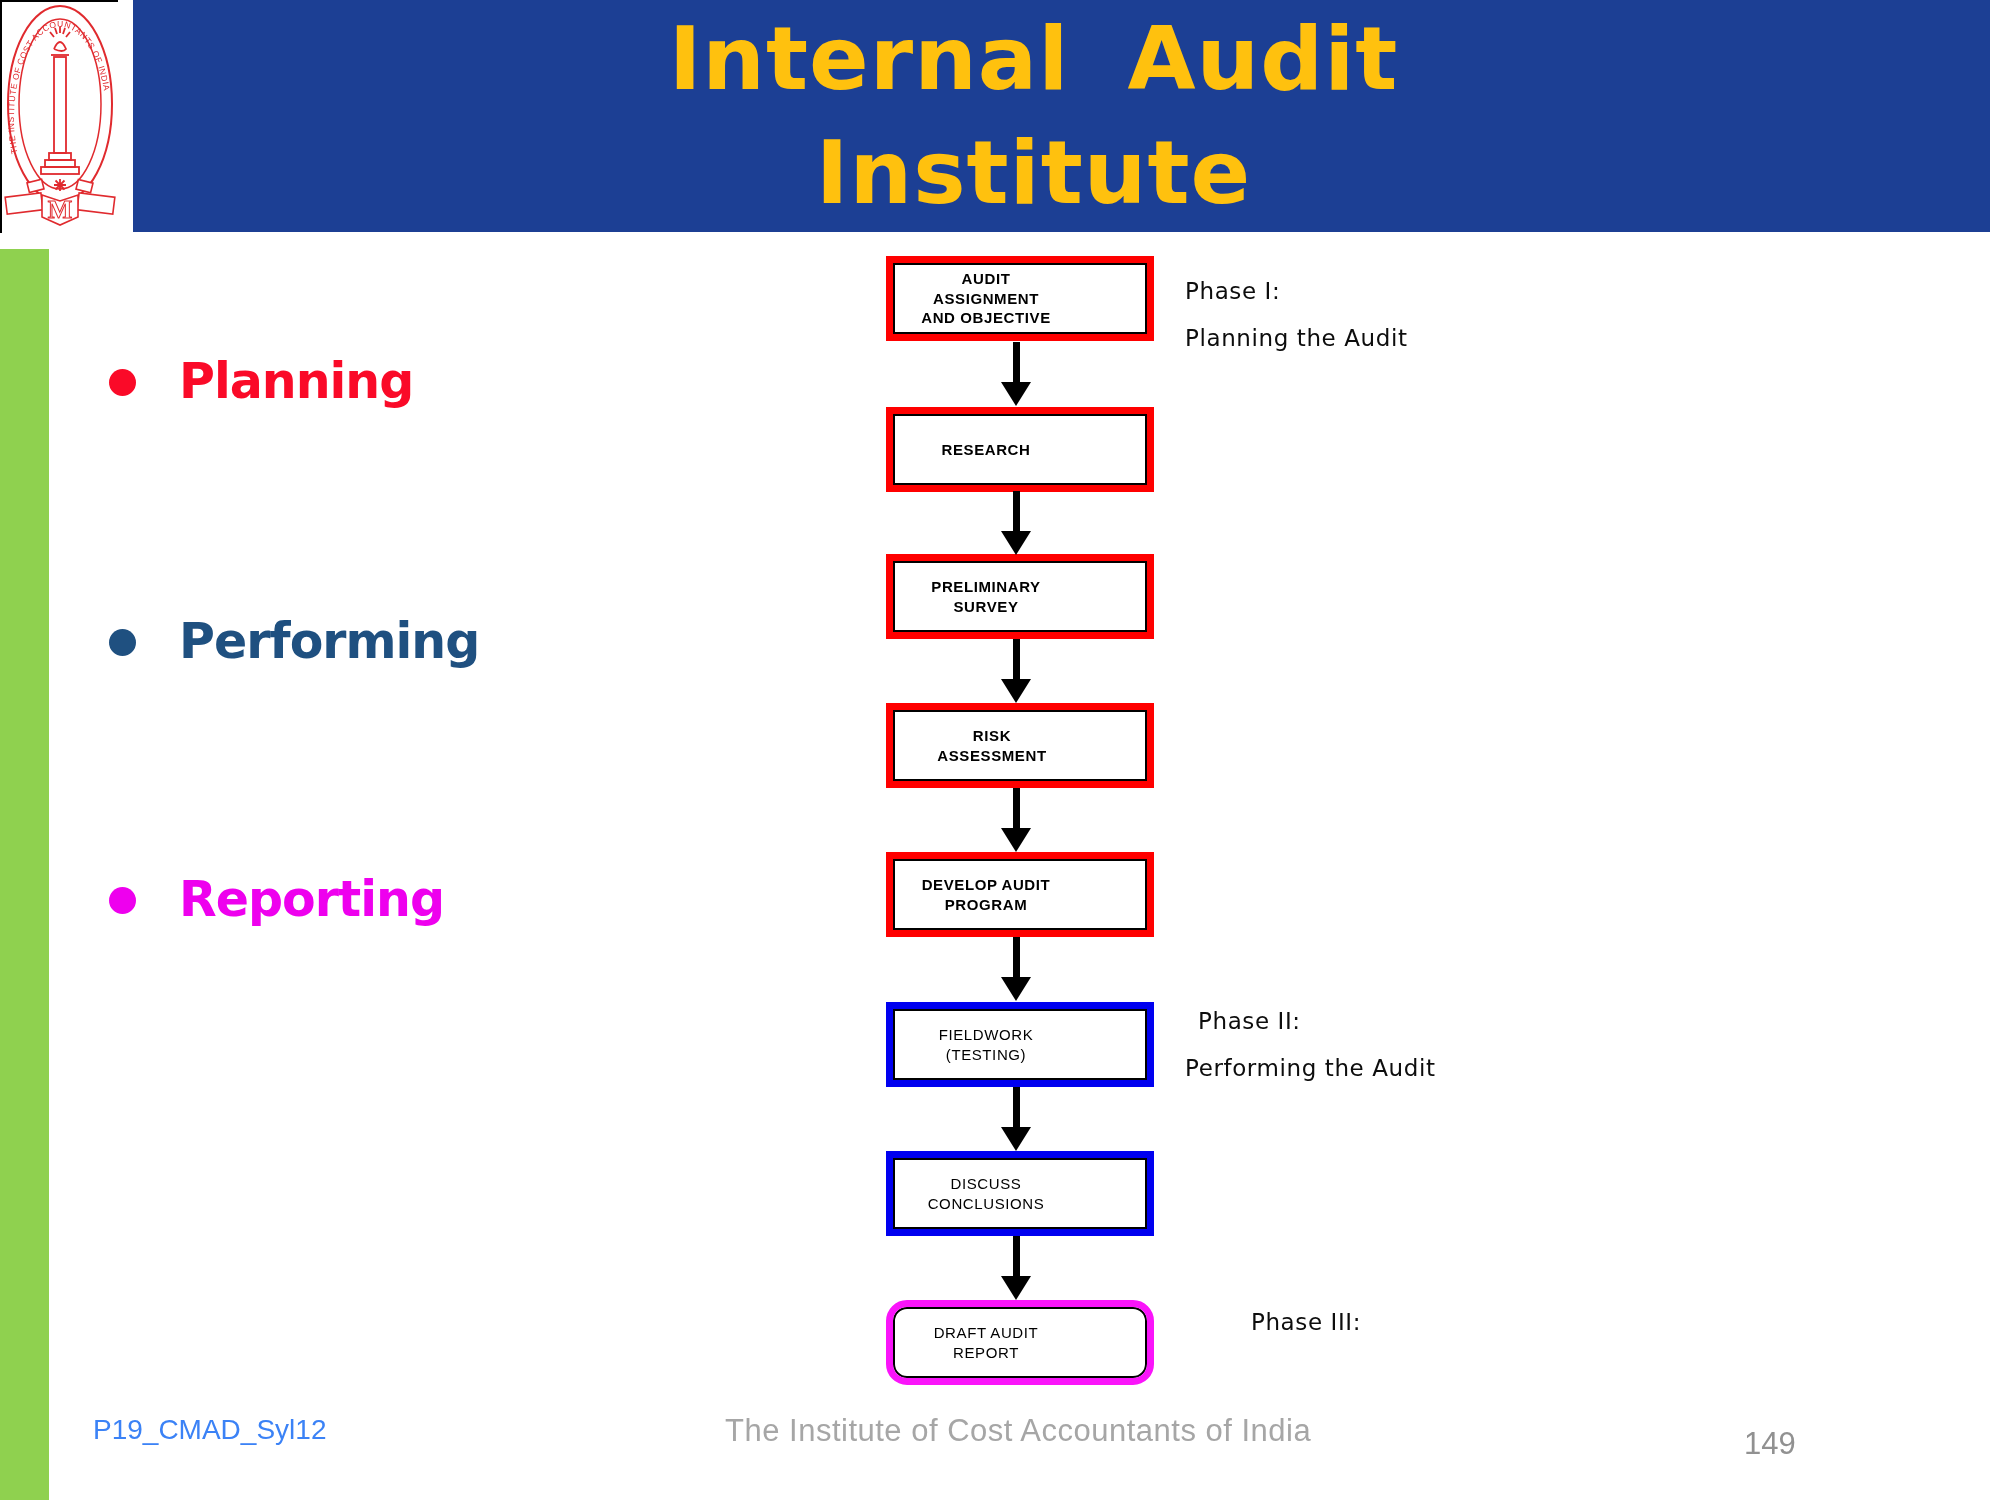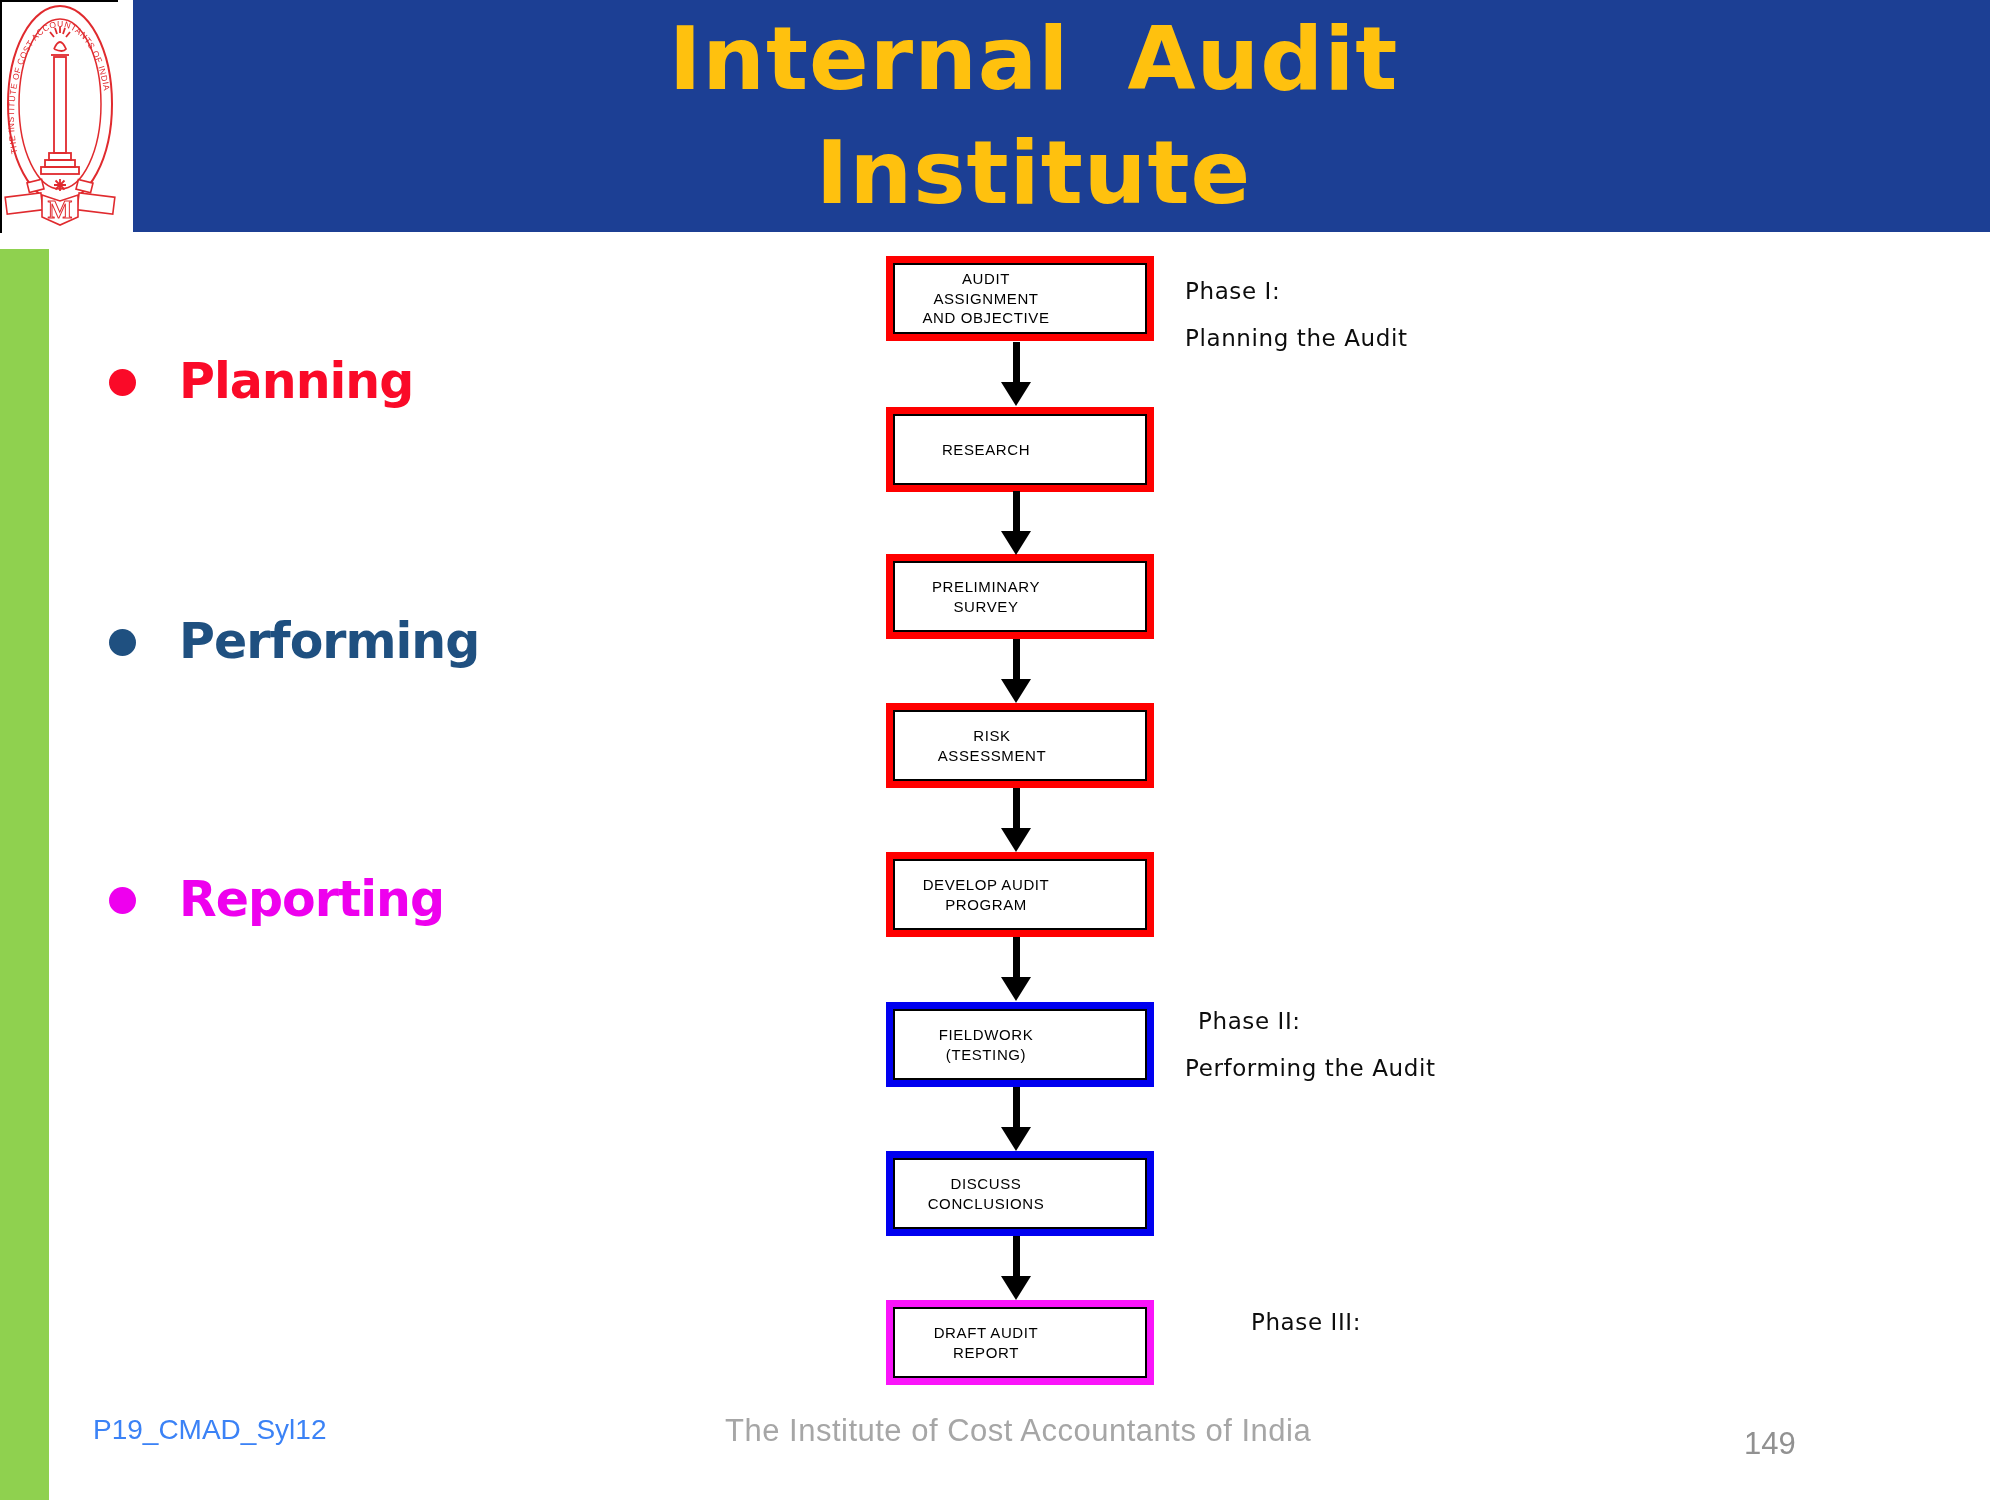--- a/index.html
+++ b/index.html
@@ -54,7 +54,7 @@
     font-size:15px; line-height:1.3; letter-spacing:0.6px; color:#000;
     padding:0 80px 0 12px;
   }
-  .fc-red     { border-color:#ff0000; }
+  .fc-red     { border-color:#ff0000;font-weight:bold; }
   .fc-blue    { border-color:#0000f0; }
   .fc-magenta { border-color:#fa14fa; }
   .fc-b1 { top:256px; } .fc-b2 { top:407px; } .fc-b3 { top:554px; } .fc-b4 { top:703px;padding-left:24px; }

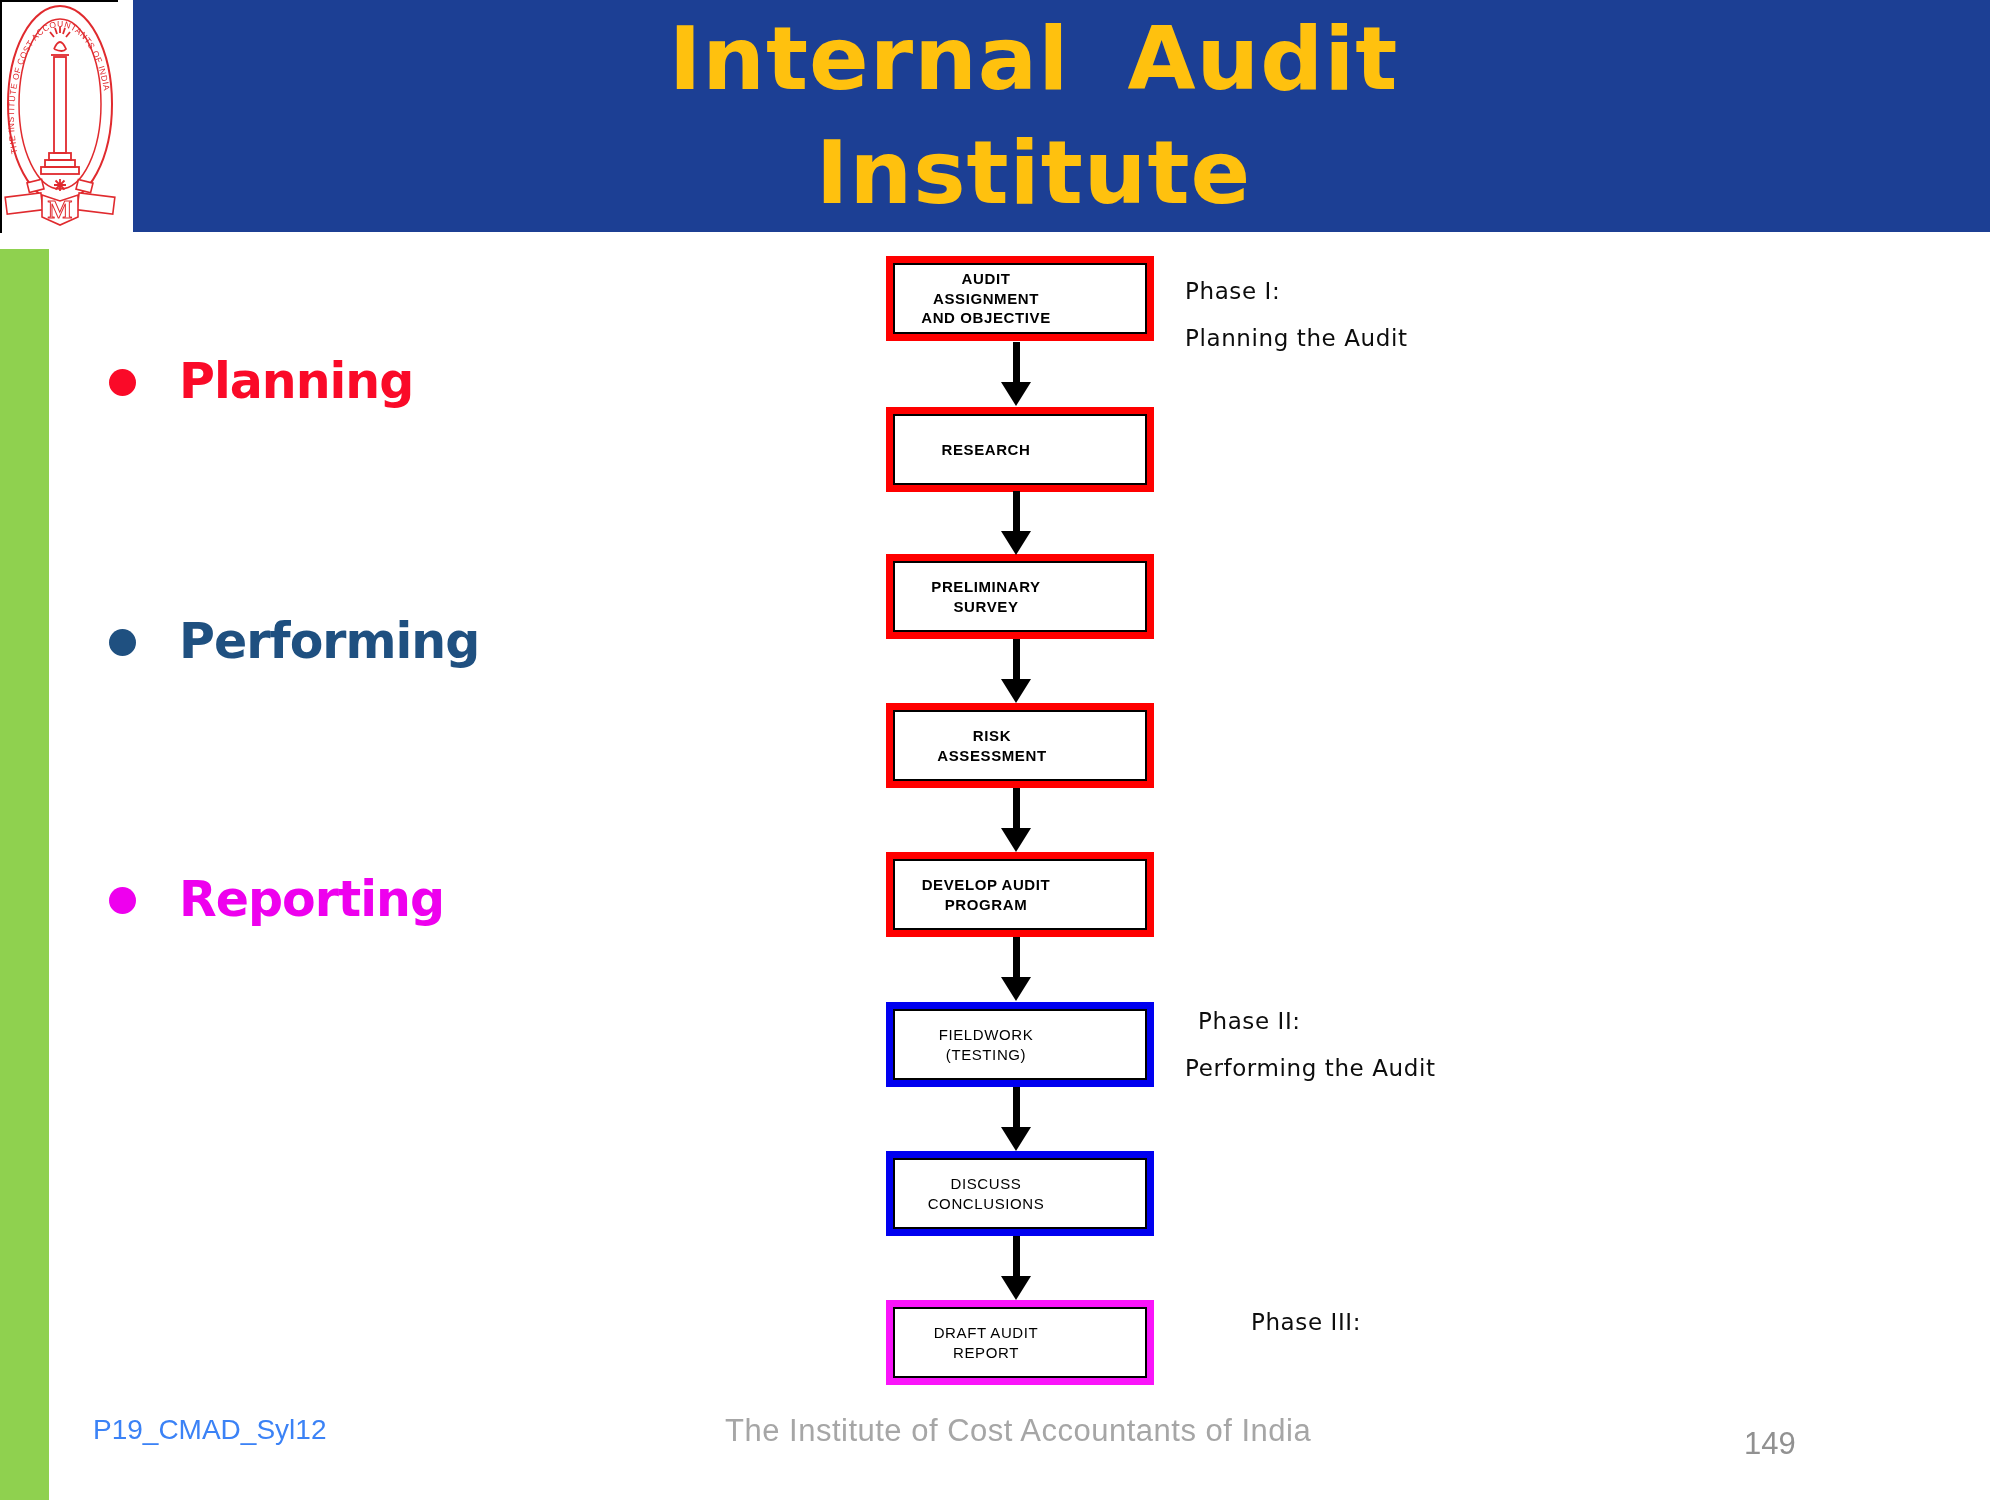--- a/index.html
+++ b/index.html
@@ -58,7 +58,7 @@
   .fc-blue    { border-color:#0000f0; }
   .fc-magenta { border-color:#fa14fa; }
   .fc-b1 { top:256px; } .fc-b2 { top:407px; } .fc-b3 { top:554px; } .fc-b4 { top:703px;padding-left:24px; }
-  .fc-b5 { top:852px; } .fc-b6 { top:1002px; } .fc-b7 { top:1151px; } .fc-b8 { top:1300px; }
+  .fc-b5 { top:852px; } .fc-b6 { top:1002px; } .fc-b7 { top:1151px; } .fc-b8 { top:1300px;border-radius:21px; }
 
   
   .fc-arrow { position:absolute; left:1000px; width:32px; }

